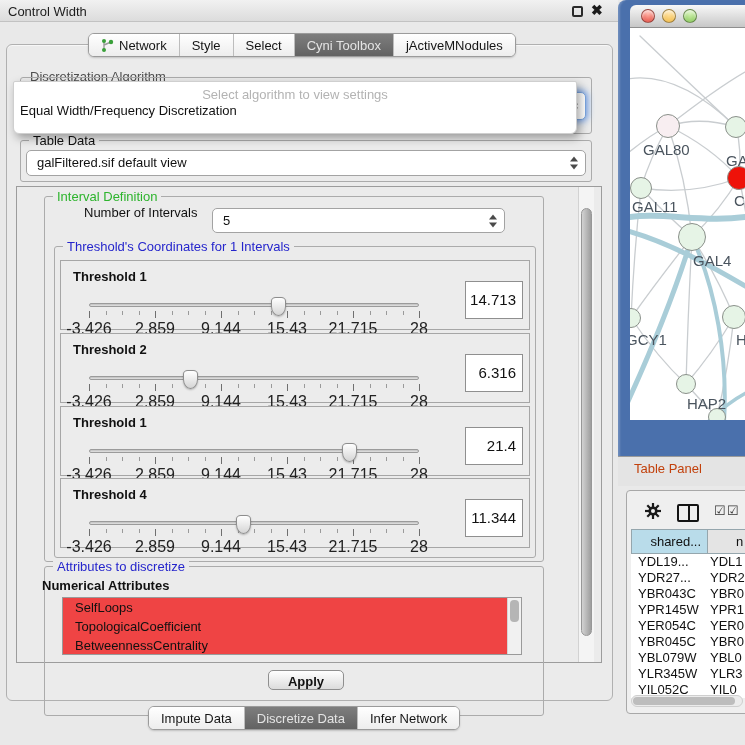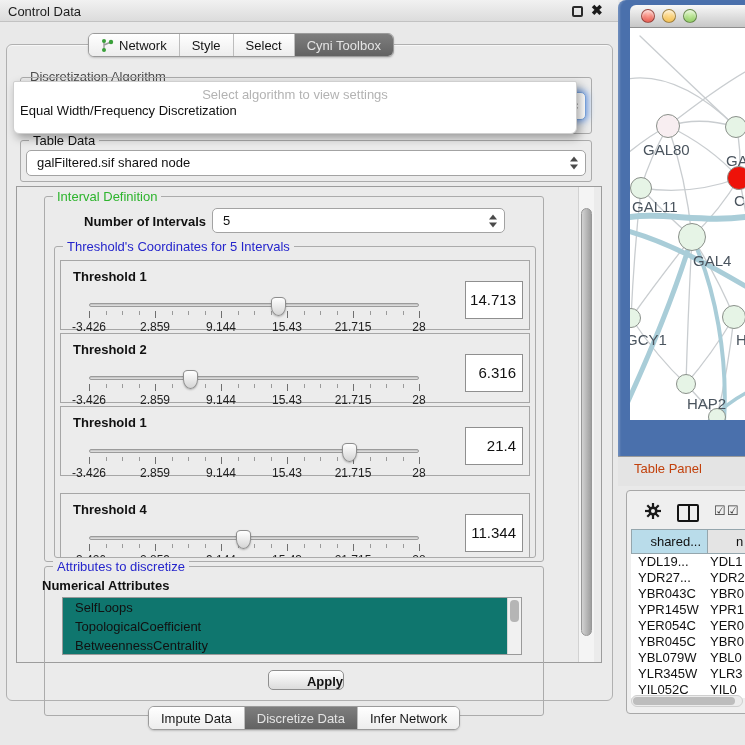--- a/index.html
+++ b/index.html
@@ -116,7 +116,7 @@
 <body>
 
 <div id="dock-titlebar">
-  <span id="dock-title">Control Data</span>
+  <span id="dock-title">Control Width</span>
   <div id="float-btn"></div>
   <span id="close-btn">✖</span>
 </div>

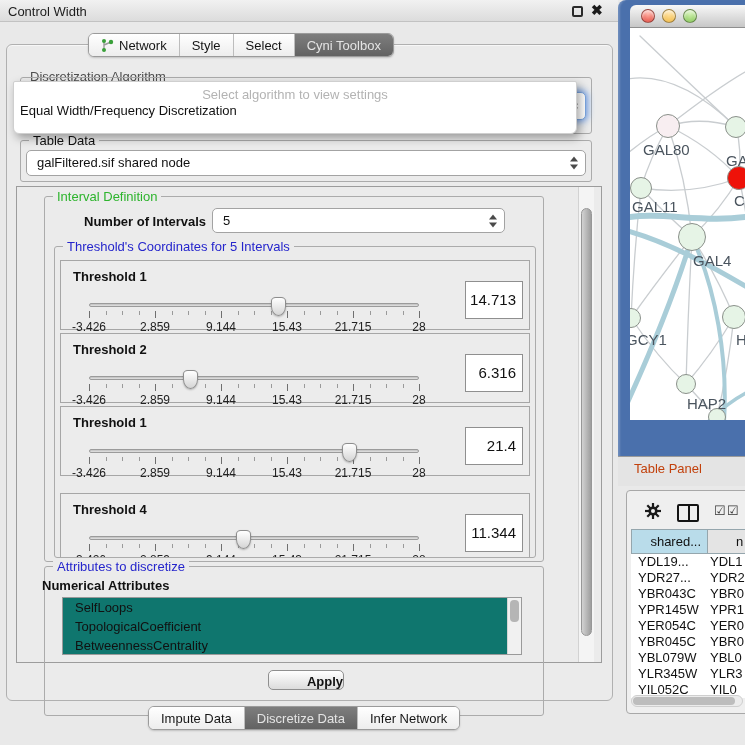--- a/index.html
+++ b/index.html
@@ -141,6 +141,9 @@
     </div>
   <div class="tab sel">
       <span>Cyni Toolbox</span>
+    </div>
+  <div class="tab">
+      <span>jActiveMNodules</span>
     </div>
 </div>
 

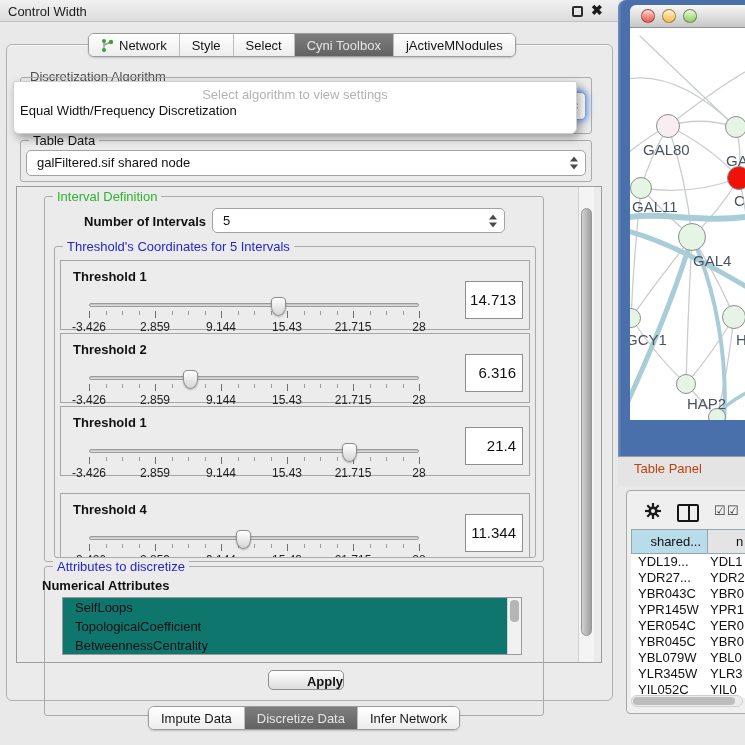--- a/index.html
+++ b/index.html
@@ -165,7 +165,7 @@
   <span class="glabel">Table Data</span>
 </div>
 <div id="tabledata-combo" class="combo">
-  <span>galFiltered.sif shared node</span>
+  <span>galFiltered.sif default view</span>
   <div class="spin">
       <div class="arr-up"></div>
       <div class="arr-dn"></div>

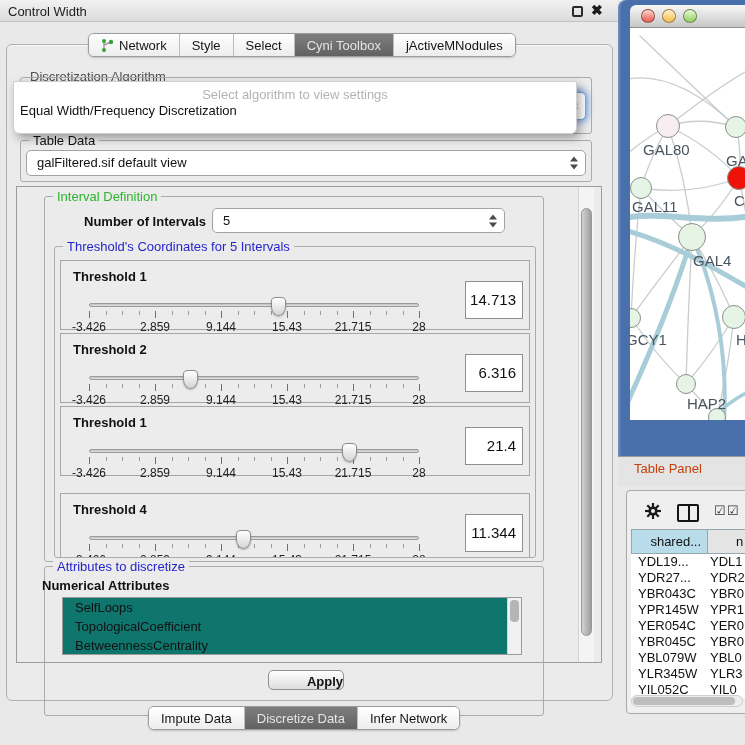--- a/index.html
+++ b/index.html
@@ -50,7 +50,7 @@
 #vthumb{margin:21px 2px;width:11px;height:428px;background:linear-gradient(90deg,#d2d2d2,#9e9e9e);border:1px solid #979797;border-radius:6px}
 
 #interval-group{left:44px;top:196px;width:500px;height:366px}
-#noi-label{position:absolute;left:84px;top:214px;font-weight:bold}
+#noi-label{position:absolute;left:84px;top:205px;font-weight:normal}
 #noi-combo{left:212px;top:208px;width:293px;height:25px}
 #thr-group{left:54px;top:246px;width:482px;height:312px}
 #thr-list{position:absolute;left:0;top:0;width:100%;height:100%;overflow:hidden}

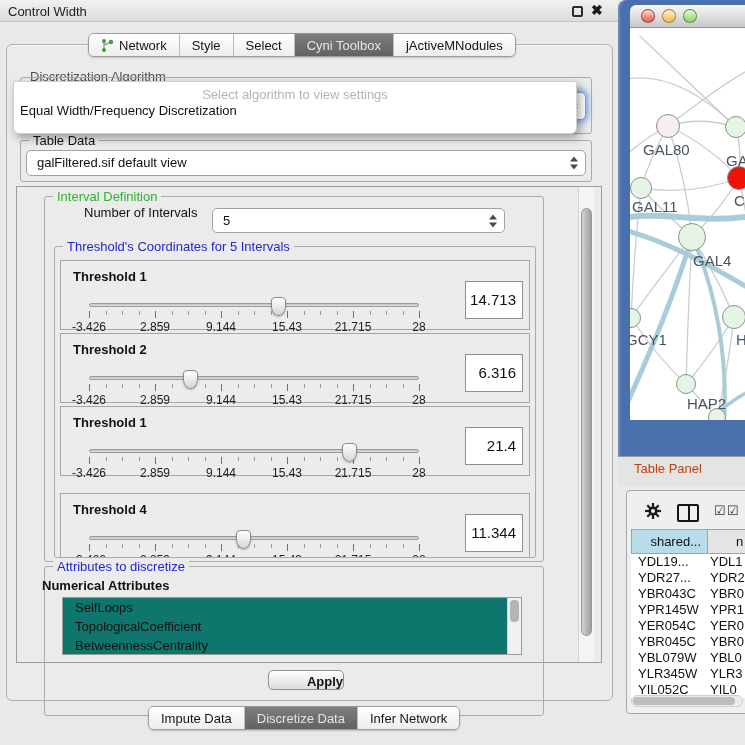--- a/index.html
+++ b/index.html
@@ -190,7 +190,7 @@
     </div>
 </div>
 <div id="thr-group" class="group">
-  <span class="glabel blue">Threshold's Coordinates for 5 Intervals</span>
+  <span class="glabel blue">Threshold's Coordinates for 1 Intervals</span>
   <div id="thr-list">
       <div class="thr-panel">
         <div class="thr-label">Threshold 1</div>

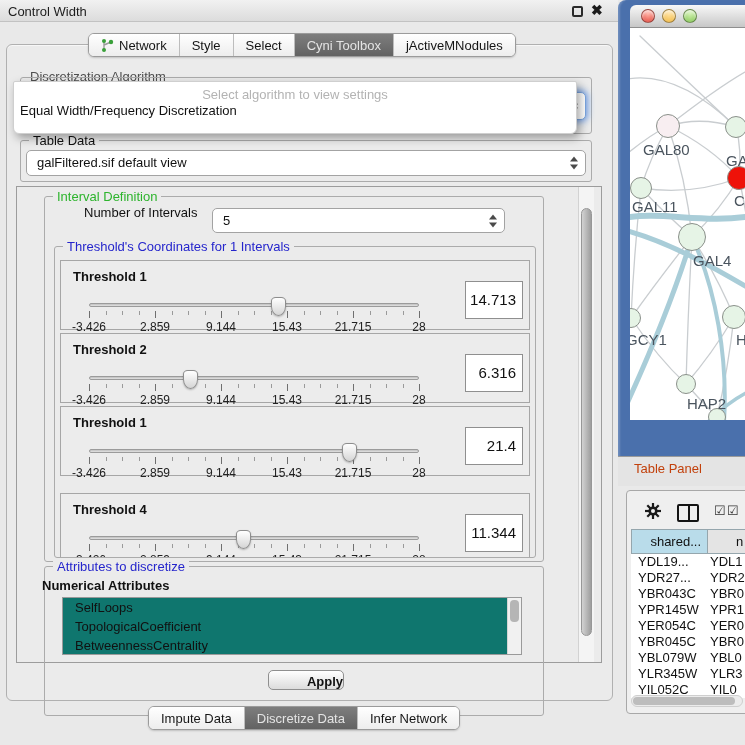--- a/index.html
+++ b/index.html
@@ -67,7 +67,7 @@
 .tick.major{height:7px;background:#6f6f6f}
 .tick.minor{height:4px;background:#9a9a9a}
 .tick-labels{position:absolute;left:0;top:25px;width:100%;height:12px}
-.tick-label{position:absolute;transform:translateX(-50%);font-size:12px;color:#222;white-space:nowrap}
+.tick-label{position:absolute;transform:translateX(-50%);font-size:16px;color:#222;white-space:nowrap}
 .value-box{position:absolute;left:404px;top:20px;width:58px;height:38px;background:#fff;border:1px solid #8f8f8f;font-size:15px;text-align:right;line-height:36px;padding-right:6px}
 
 #attr-group{left:44px;top:566px;width:500px;height:150px}

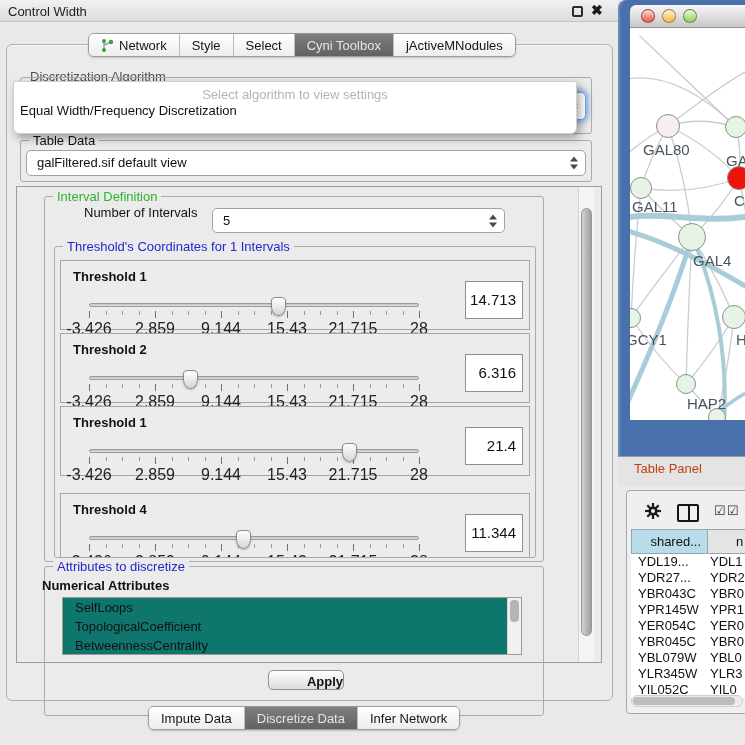--- a/index.html
+++ b/index.html
@@ -57,7 +57,7 @@
 
 .thr-panel{position:relative;width:470px;height:70px;margin:3px 0 0 5px;border:1px solid #a6a6a6;background:#ececec}
 .thr-panel:first-child{margin-top:13px}
-.thr-panel:nth-child(4){margin-top:17px}
+.thr-panel:nth-child(4){margin-top:2px}
 .thr-label{position:absolute;left:12px;top:8px;font-weight:bold}
 .slider{position:absolute;left:28px;top:34px;width:330px;height:34px}
 .track{position:absolute;left:0;top:8px;width:100%;height:4px;background:linear-gradient(#bfbfbf,#e3e3e3);border:1px solid #9b9b9b;border-radius:3px}

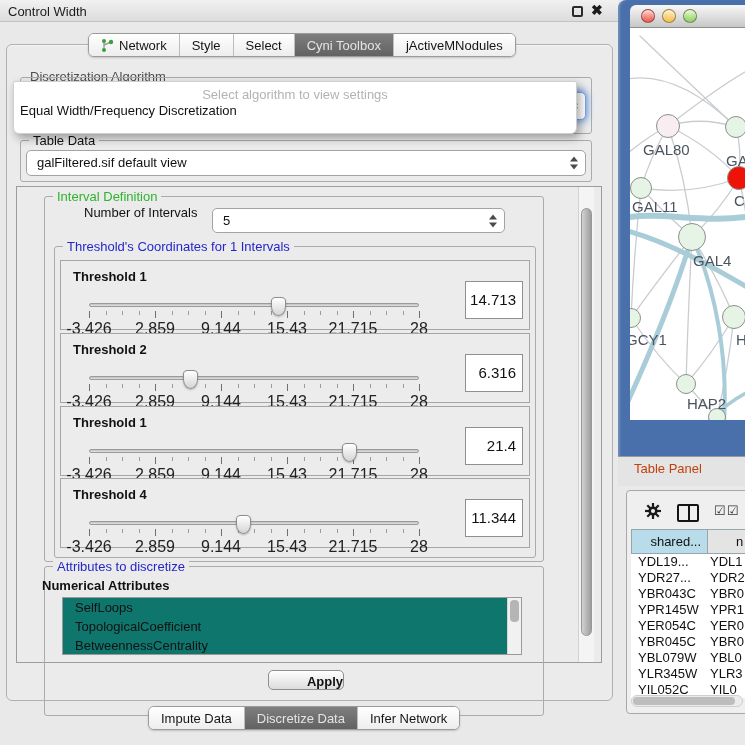--- a/index.html
+++ b/index.html
@@ -72,7 +72,7 @@
 
 #attr-group{left:44px;top:566px;width:500px;height:150px}
 #attr-title{position:absolute;left:42px;top:578px;font-weight:bold}
-#attr-list{position:absolute;left:62px;top:597px;width:460px;height:58px;background:#0f766e;border:1px solid #9a9a9a;overflow:hidden}
+#attr-list{position:absolute;left:62px;top:597px;width:460px;height:58px;background:#ef4444;border:1px solid #9a9a9a;overflow:hidden}
 .attr-item{padding-left:12px;line-height:19px;white-space:nowrap}
 #list-scroll{position:absolute;right:0;top:0;bottom:0;width:14px;background:#f1f1f1;border-left:1px solid #d5d5d5}
 #list-thumb{margin:2px;width:9px;height:22px;background:#b5b5b5;border-radius:4px}

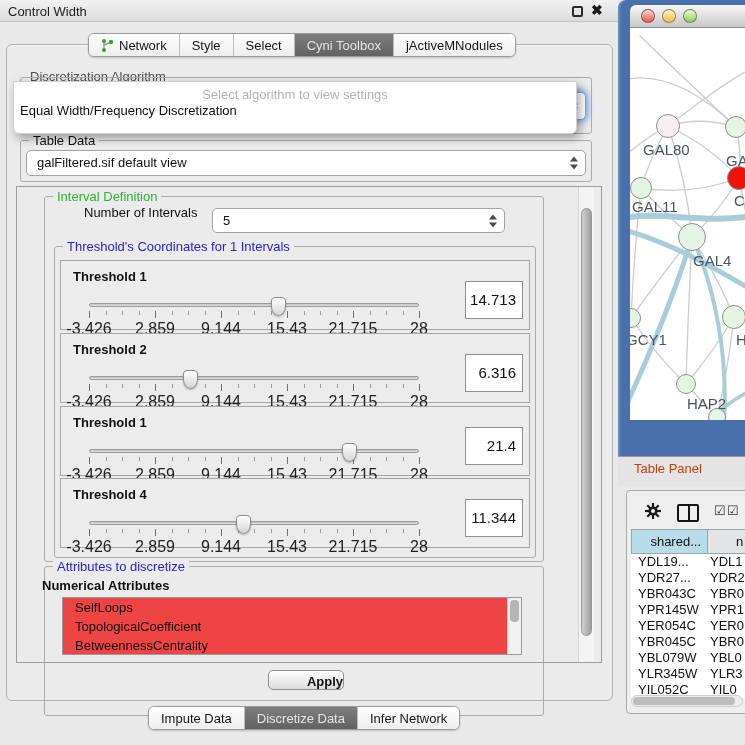--- a/index.html
+++ b/index.html
@@ -77,7 +77,7 @@
 #list-scroll{position:absolute;right:0;top:0;bottom:0;width:14px;background:#f1f1f1;border-left:1px solid #d5d5d5}
 #list-thumb{margin:2px;width:9px;height:22px;background:#b5b5b5;border-radius:4px}
 
-#apply-btn{position:absolute;left:268px;top:670px;width:76px;height:20px;border:1px solid #8f8f8f;border-radius:5px;background:linear-gradient(#ffffff,#dcdcdc);font-weight:bold;text-align:right;line-height:21px}
+#apply-btn{position:absolute;left:268px;top:670px;width:76px;height:20px;border:1px solid #8f8f8f;border-radius:5px;background:linear-gradient(#ffffff,#dcdcdc);font-weight:bold;text-align:center;line-height:21px}
 
 
 #net-window{position:absolute;left:618px;top:0;width:127px;height:456px;background:var(--window-frame-blue);border-radius:8px 0 0 0;box-shadow:inset 3px 0 2px -1px rgba(255,255,255,.2)}

